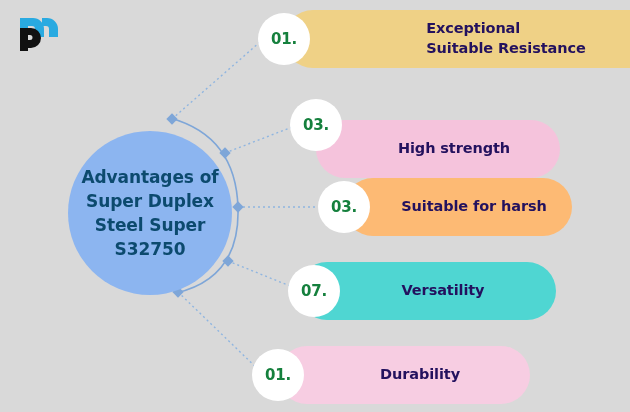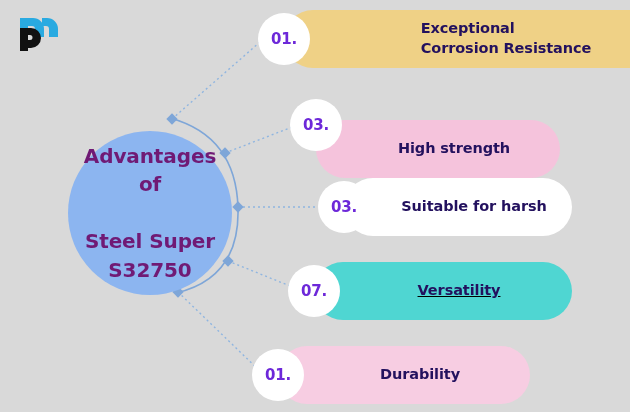--- a/index.html
+++ b/index.html
@@ -97,7 +97,7 @@
     justify-content: center;
   }
   .badge-num {
-    color: #6d28d9;
+    color: #15803d;
     font-size: 15px;
     font-weight: bold;
     letter-spacing: -0.2px;

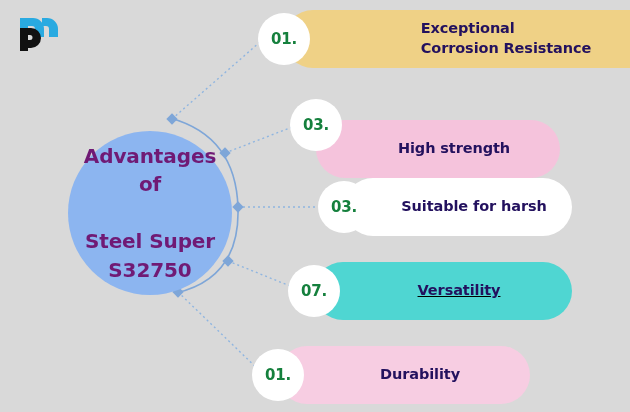--- a/index.html
+++ b/index.html
@@ -162,7 +162,7 @@
     <div class="pill" id="pill-1" style="background:#efd186">
       <div class="pill-label">
         <span>Exceptional</span><br>
-        <span>Corrosion Resistance</span>
+        <span>Suitable Resistance</span>
       </div>
     </div>
     <div class="badge" id="badge-1">

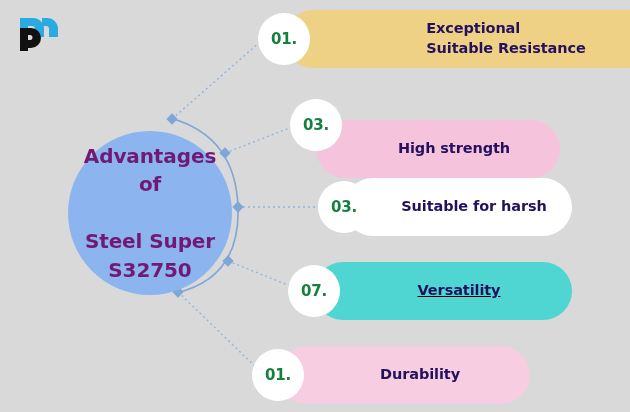--- a/index.html
+++ b/index.html
@@ -52,8 +52,8 @@
     justify-content: center;
   }
   #hub-text {
-    color: #701a75;
-    font-size: 20px;
+    color: #0c4a6e;
+    font-size: 17px;
     font-weight: bold;
     line-height: 1.42;
     text-align: center;

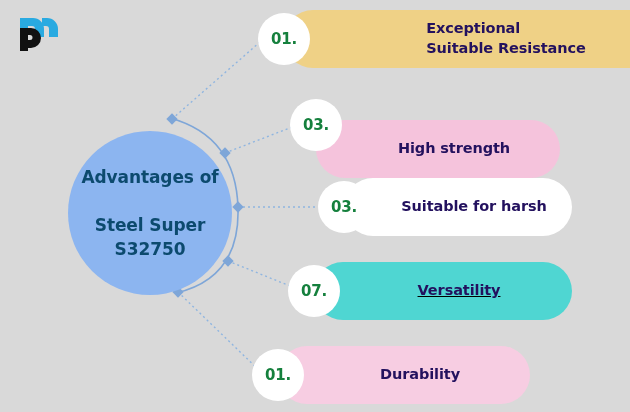--- a/index.html
+++ b/index.html
@@ -153,7 +153,7 @@
   <div id="hub">
     <div id="hub-text">
       <span>Advantages of</span><br>
-      <br>
+      <span>Super Duplex</span><br>
       <span>Steel Super S32750</span>
     </div>
   </div>

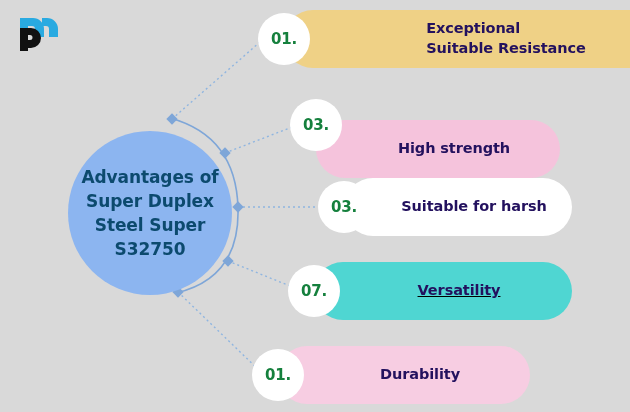--- a/index.html
+++ b/index.html
@@ -182,7 +182,7 @@
   </div>
 
   <div class="row" id="row-3">
-    <div class="pill" id="pill-3" style="background:#ffffff">
+    <div class="pill" id="pill-3" style="background:#fdba74">
       <div class="pill-label">
         <span>Suitable for harsh</span><br>
       </div>

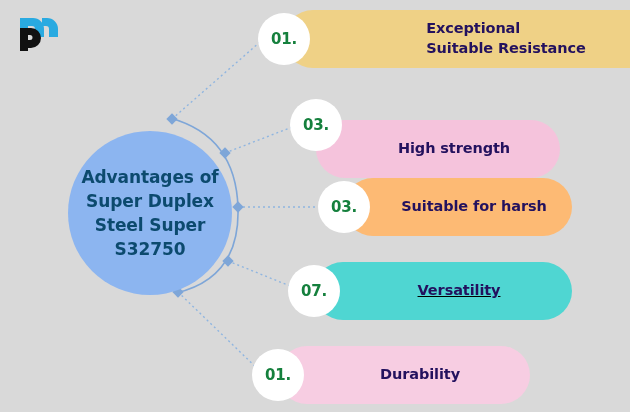--- a/index.html
+++ b/index.html
@@ -113,7 +113,7 @@
   #pill-1 { left: 26px;  width: 412px; }
   #pill-2 { left: 26px;  width: 244px; margin-top: 24px; }
   #pill-3 { left: 26px;  width: 228px; }
-  #pill-4 { left: 26px;  width: 258px; text-decoration: underline; }
+  #pill-4 { left: 10px;  width: 258px; }
   #pill-5 { left: 26px;  width: 252px; }
 
   #badge-1 { left: 0; }

